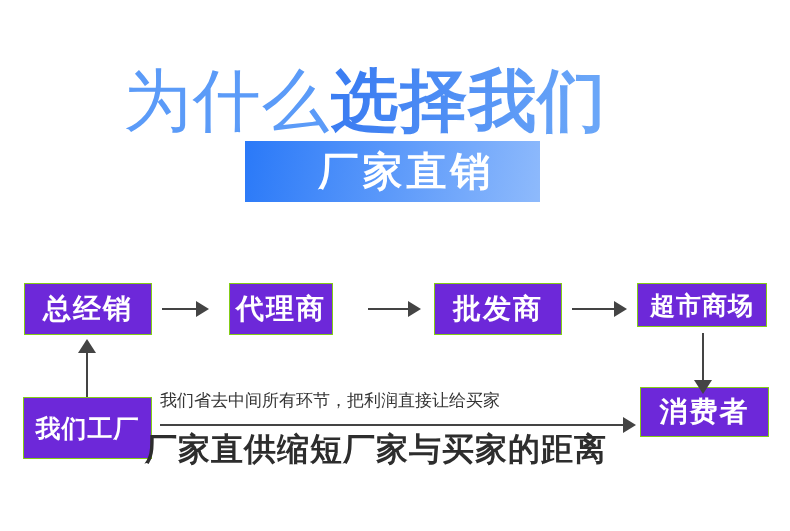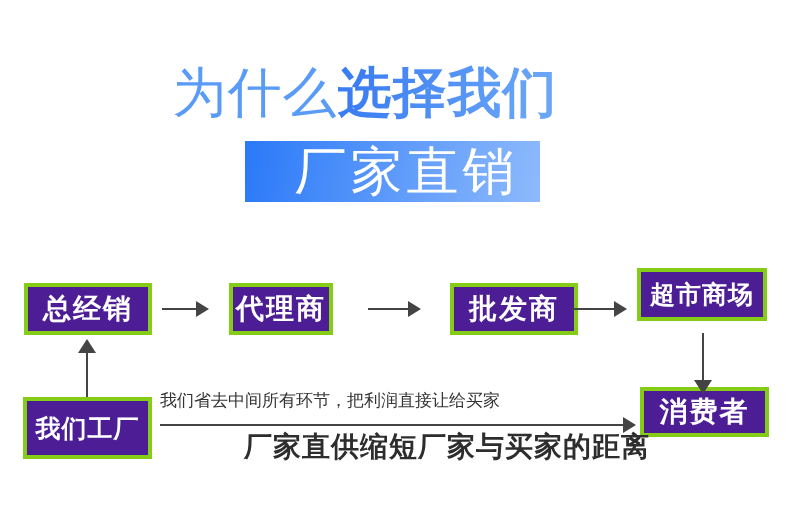--- a/index.html
+++ b/index.html
@@ -9,8 +9,8 @@
   }
   
   .title{
-    position:absolute;left:0;top:50px;width:730px;height:86px;
-    text-align:center;font-size:54px;line-height:84px;white-space:nowrap;
+    position:absolute;left:0;top:58px;width:730px;height:86px;
+    text-align:center;font-size:68px;line-height:84px;white-space:nowrap;
     letter-spacing:1px;
   }
   .title .light{

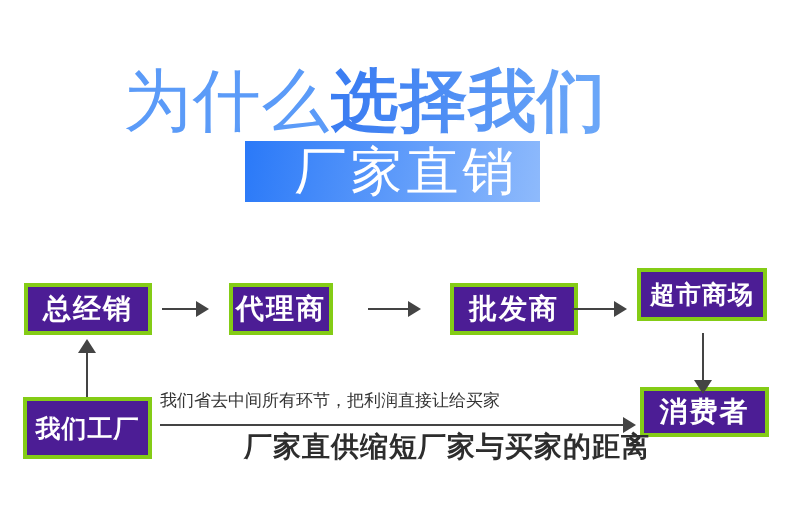--- a/index.html
+++ b/index.html
@@ -29,7 +29,7 @@
     display:flex;align-items:center;justify-content:center;
   }
   .banner span{
-    color:#ffffff;font-size:52px;font-weight:normal;letter-spacing:4px;margin-left:28px;
+    color:#ffffff;font-size:40px;font-weight:bold;letter-spacing:4px;margin-left:28px;
   }
   
   .fbox{

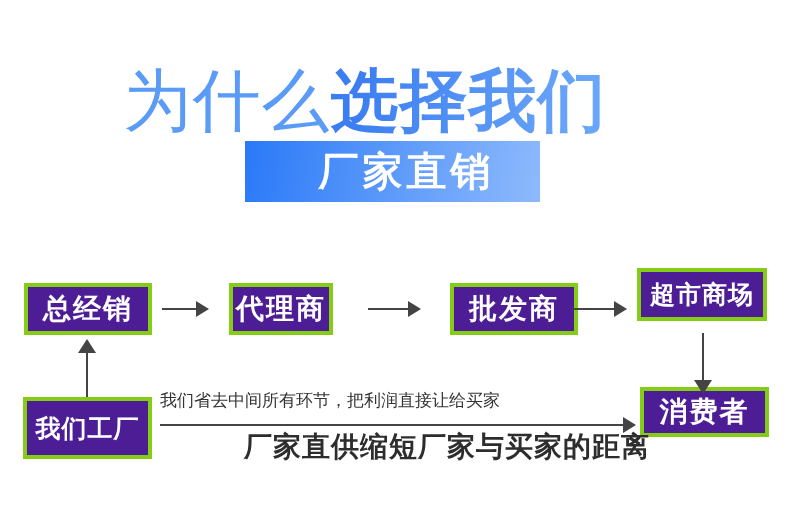--- a/index.html
+++ b/index.html
@@ -33,7 +33,7 @@
   }
   
   .fbox{
-    position:absolute;background:#4c1d95;border:4px solid #84cc16;
+    position:absolute;background:#6d28d9;border:1px solid #84cc16;
     display:flex;align-items:center;justify-content:center;box-sizing:border-box;
   }
   .fbox span{color:#ffffff;font-weight:bold;letter-spacing:2px;}

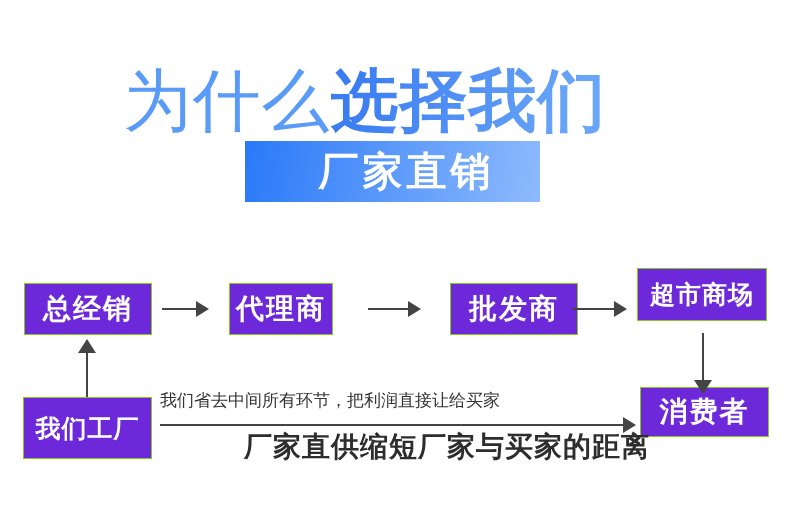--- a/index.html
+++ b/index.html
@@ -41,7 +41,7 @@
   .box-4 span{font-size:25px;letter-spacing:1px;}
   .b1{left:24px;top:283px;width:128px;height:52px;}
   .b2{left:229px;top:283px;width:104px;height:52px;}
-  .b3{left:450px;top:283px;width:128px;height:52px;}
+  .b3{left:434px;top:283px;width:128px;height:52px;}
   .b4{left:637px;top:268px;width:130px;height:53px;text-align:right;}
   .b5{left:23px;top:397px;width:129px;height:62px;}
   .b6{left:640px;top:387px;width:129px;height:50px;}

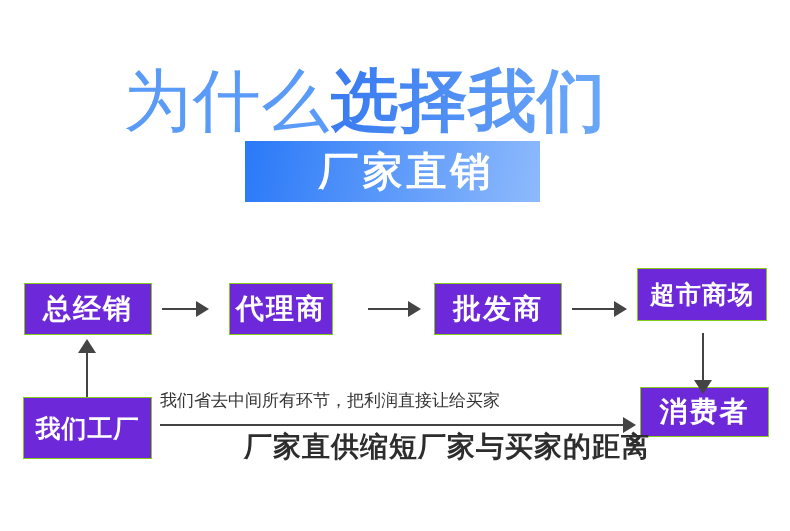--- a/index.html
+++ b/index.html
@@ -42,7 +42,7 @@
   .b1{left:24px;top:283px;width:128px;height:52px;}
   .b2{left:229px;top:283px;width:104px;height:52px;}
   .b3{left:434px;top:283px;width:128px;height:52px;}
-  .b4{left:637px;top:268px;width:130px;height:53px;text-align:right;}
+  .b4{left:637px;top:283px;width:130px;height:44px;text-align:right;}
   .b5{left:23px;top:397px;width:129px;height:62px;}
   .b6{left:640px;top:387px;width:129px;height:50px;}
   

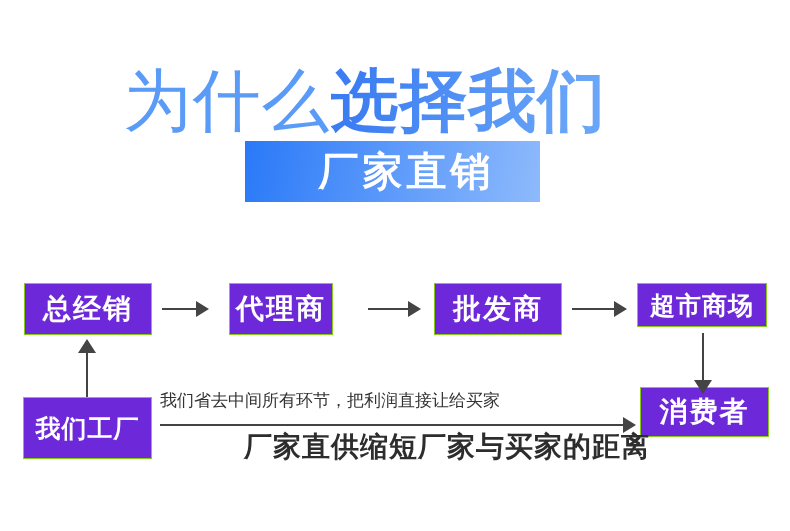--- a/index.html
+++ b/index.html
@@ -70,7 +70,7 @@
   }
   .slogan{
     position:absolute;left:145px;top:428px;width:505px;
-    text-align:right;font-size:28px;font-weight:bold;color:#2d2d2d;
+    text-align:left;font-size:32px;font-weight:bold;color:#2d2d2d;
     letter-spacing:1px;white-space:nowrap;
   }
 </style>

